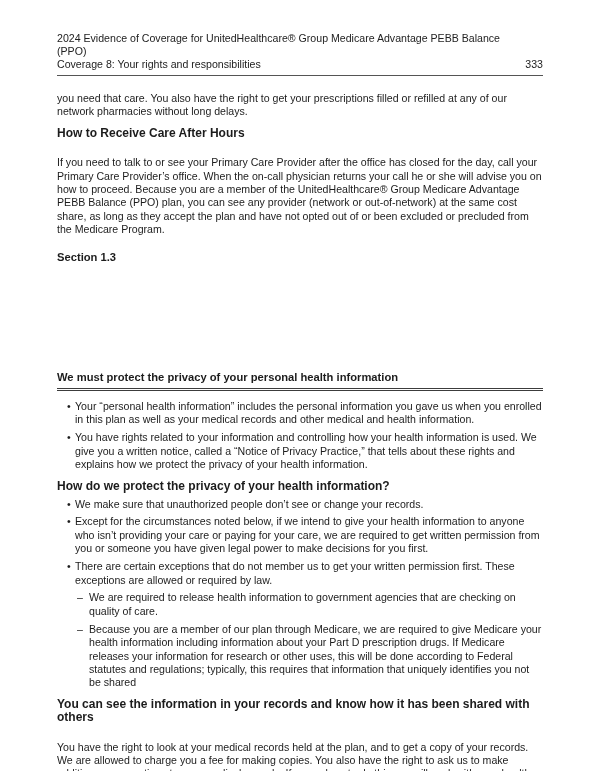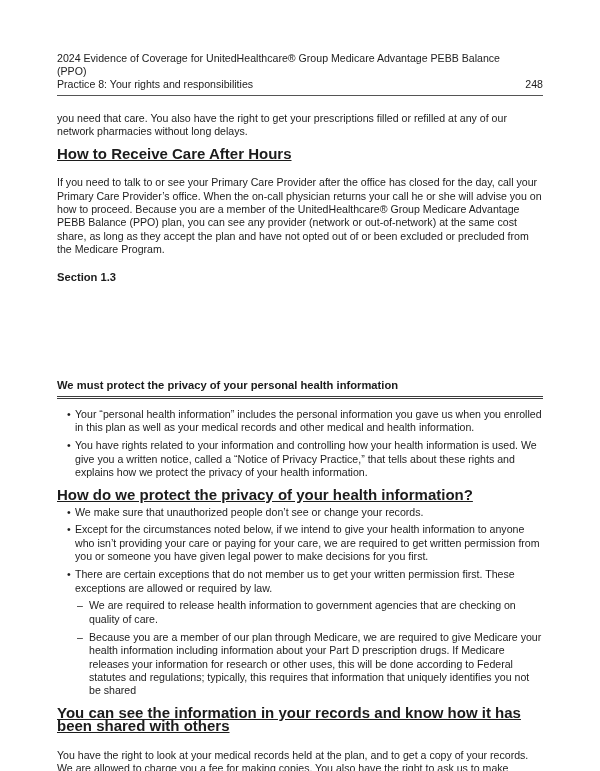--- a/index.html
+++ b/index.html
@@ -15,7 +15,7 @@
     width: 600px;
     height: 655px;
     background: #ffffff;
-    padding: 52px 57px 20px 57px;
+    padding: 32px 57px 20px 57px;
   }
   
   .doc-header { font-size: 10.6px; line-height: 13px; color: #222; }

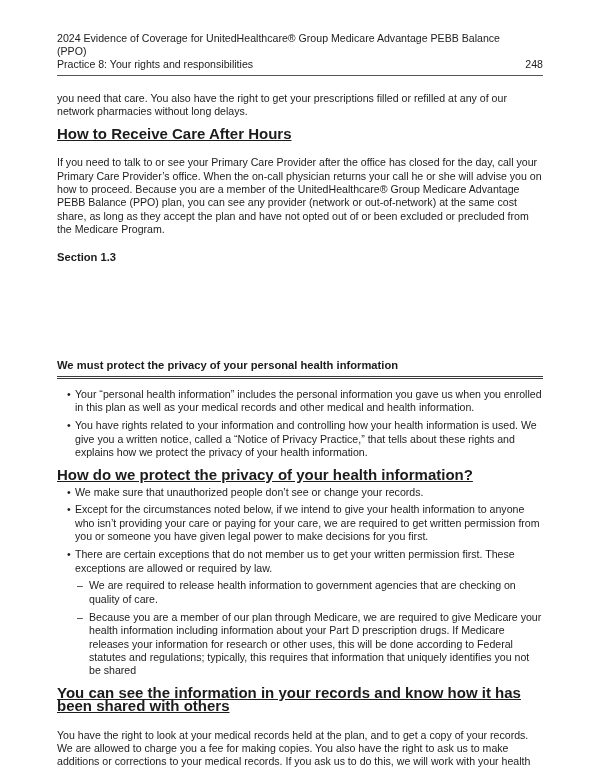--- a/index.html
+++ b/index.html
@@ -62,7 +62,7 @@
     <div class="hdr-title-line">2024 Evidence of Coverage for UnitedHealthcare® Group Medicare Advantage PEBB Balance</div>
     <div class="hdr-title-line">(PPO)</div>
     <div class="hdr-row">
-      <span>Practice 8: Your rights and responsibilities</span>
+      <span>Coverage 8: Your rights and responsibilities</span>
       <span>248</span>
     </div>
     <hr class="hdr-rule">

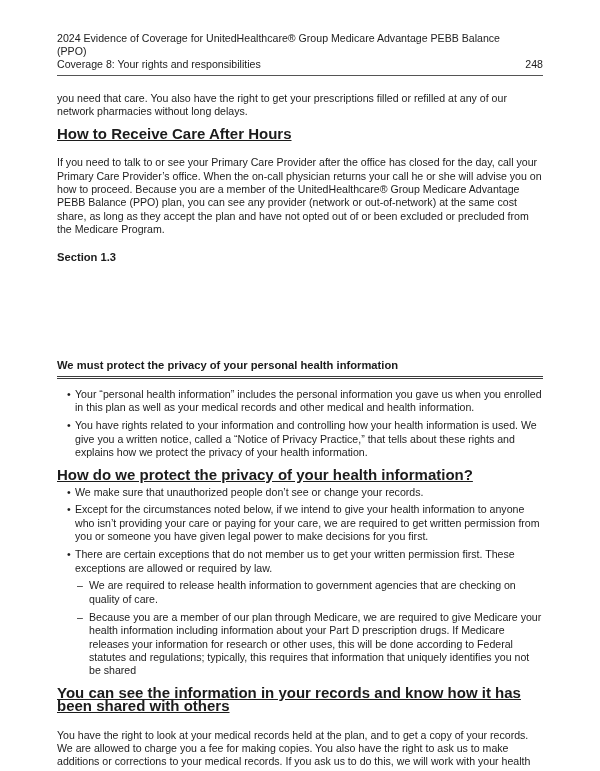--- a/index.html
+++ b/index.html
@@ -63,7 +63,7 @@
     <div class="hdr-title-line">(PPO)</div>
     <div class="hdr-row">
       <span>Coverage 8: Your rights and responsibilities</span>
-      <span>248</span>
+      <span>333</span>
     </div>
     <hr class="hdr-rule">
   </header>

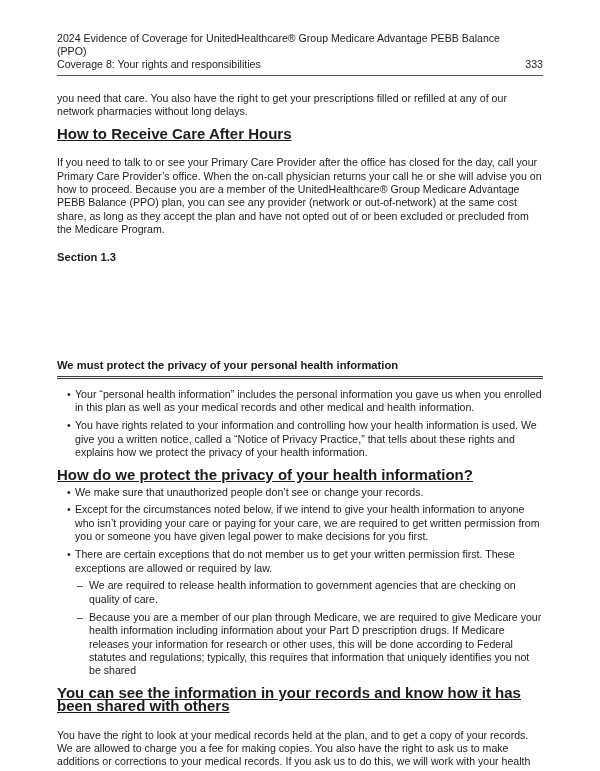--- a/index.html
+++ b/index.html
@@ -33,7 +33,7 @@
   
   .content { margin-top: 9px; font-size: 10.6px; line-height: 13.4px; color: #1c1c1c; }
   p.para { margin: 16px 0 6px; }
-  .bold-heading { font-weight: bold; font-size: 15px; margin: 8px 0 4px; text-decoration: underline; }
+  .bold-heading { font-weight: bold; font-size: 12px; margin: 8px 0 4px; }
   .section-heading {
     display: flex;
     font-weight: bold;

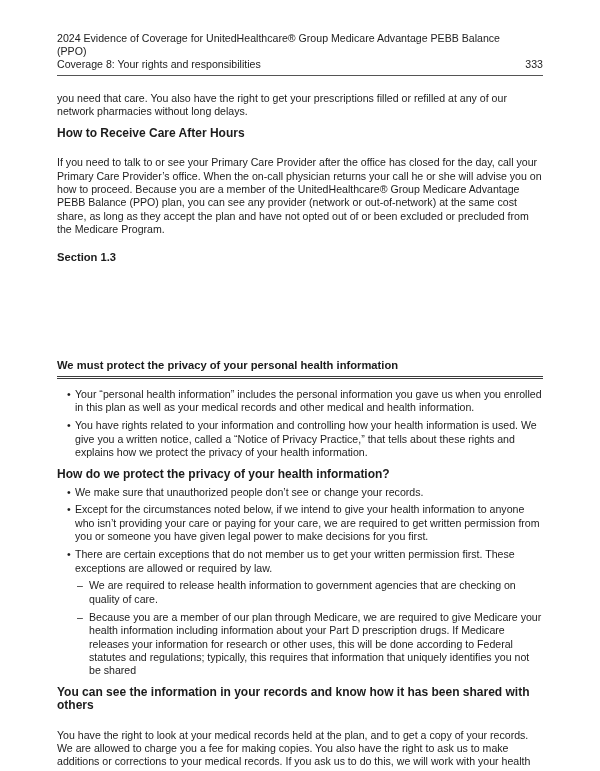--- a/index.html
+++ b/index.html
@@ -44,7 +44,7 @@
     flex-direction: column;
   }
   .section-label { flex: 0 0 108px; }
-  .section-title { flex: 1; }
+  .section-title { flex: 1; margin-top: 12px; }
   .list-item { display: flex; margin: 4.5px 0; }
   .list-item .marker { flex: 0 0 auto; }
   .list-item .item-text { flex: 1; }

